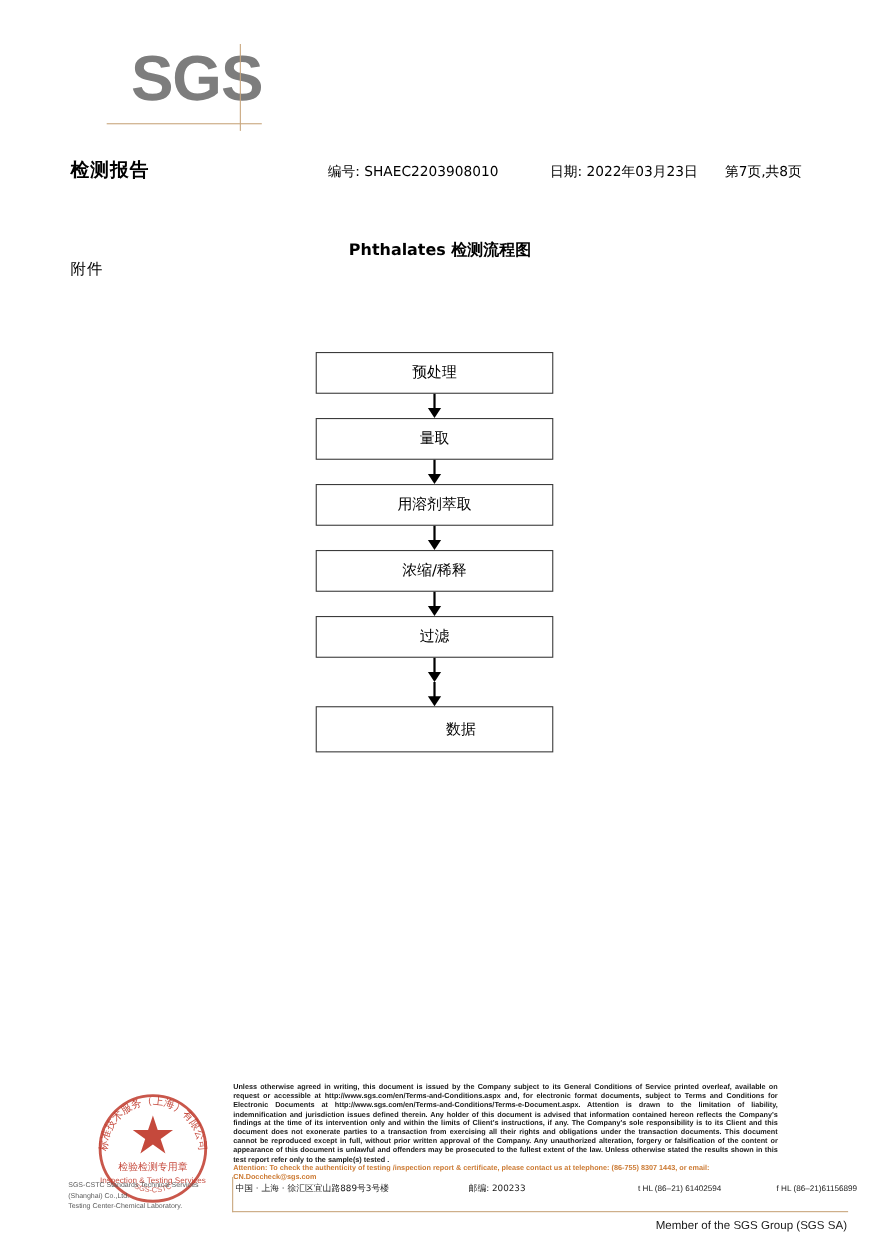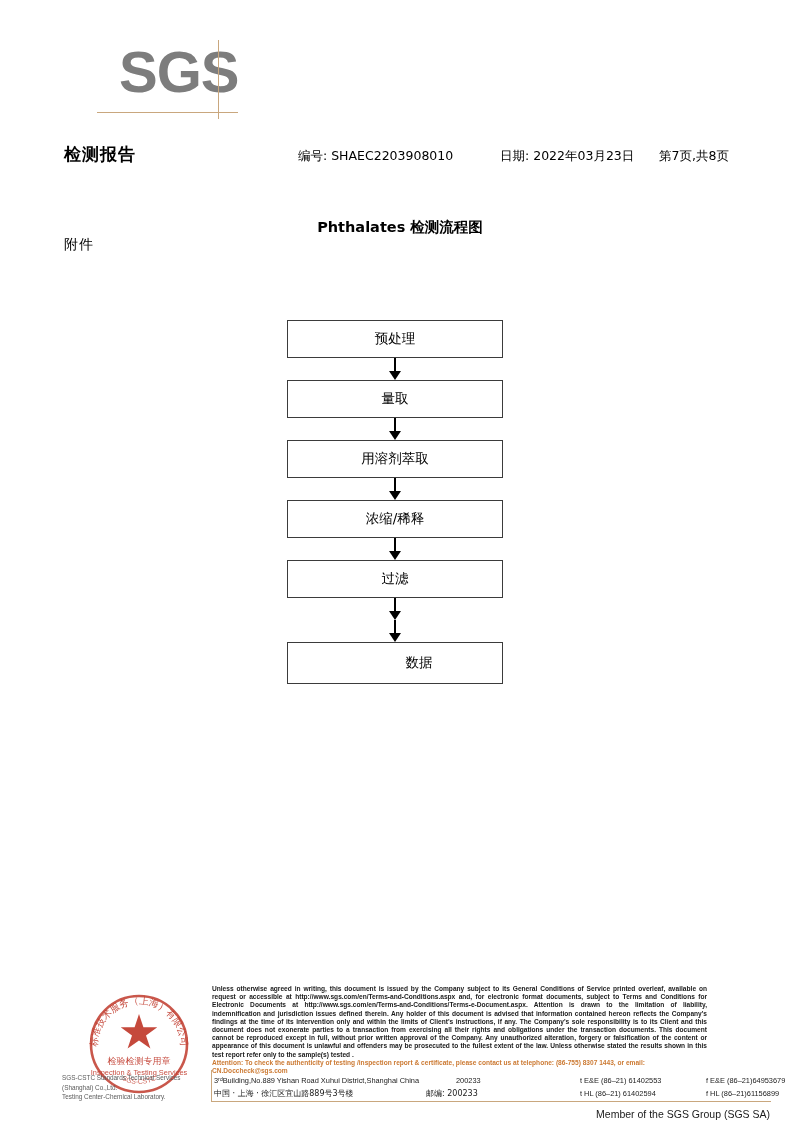--- a/index.html
+++ b/index.html
@@ -360,13 +360,6 @@
 
   <div class="addr">
     <div class="addr-row">
-      <span class="addr-en">3ʳᵈBuilding,No.889 Yishan Road Xuhui District,Shanghai China</span>
-      <span class="addr-zip">200233</span>
-      <span class="addr-t1">t E&amp;E (86–21) 61402553</span>
-      <span class="addr-t2">f E&amp;E (86–21)64953679</span>
-
-    </div>
-    <div class="addr-row">
       <span class="addr-cn">中国 · 上海 · 徐汇区宜山路889号3号楼</span>
       <span class="addr-zip2">邮编: 200233</span>
       <span class="addr-t1">t HL (86–21) 61402594</span>

